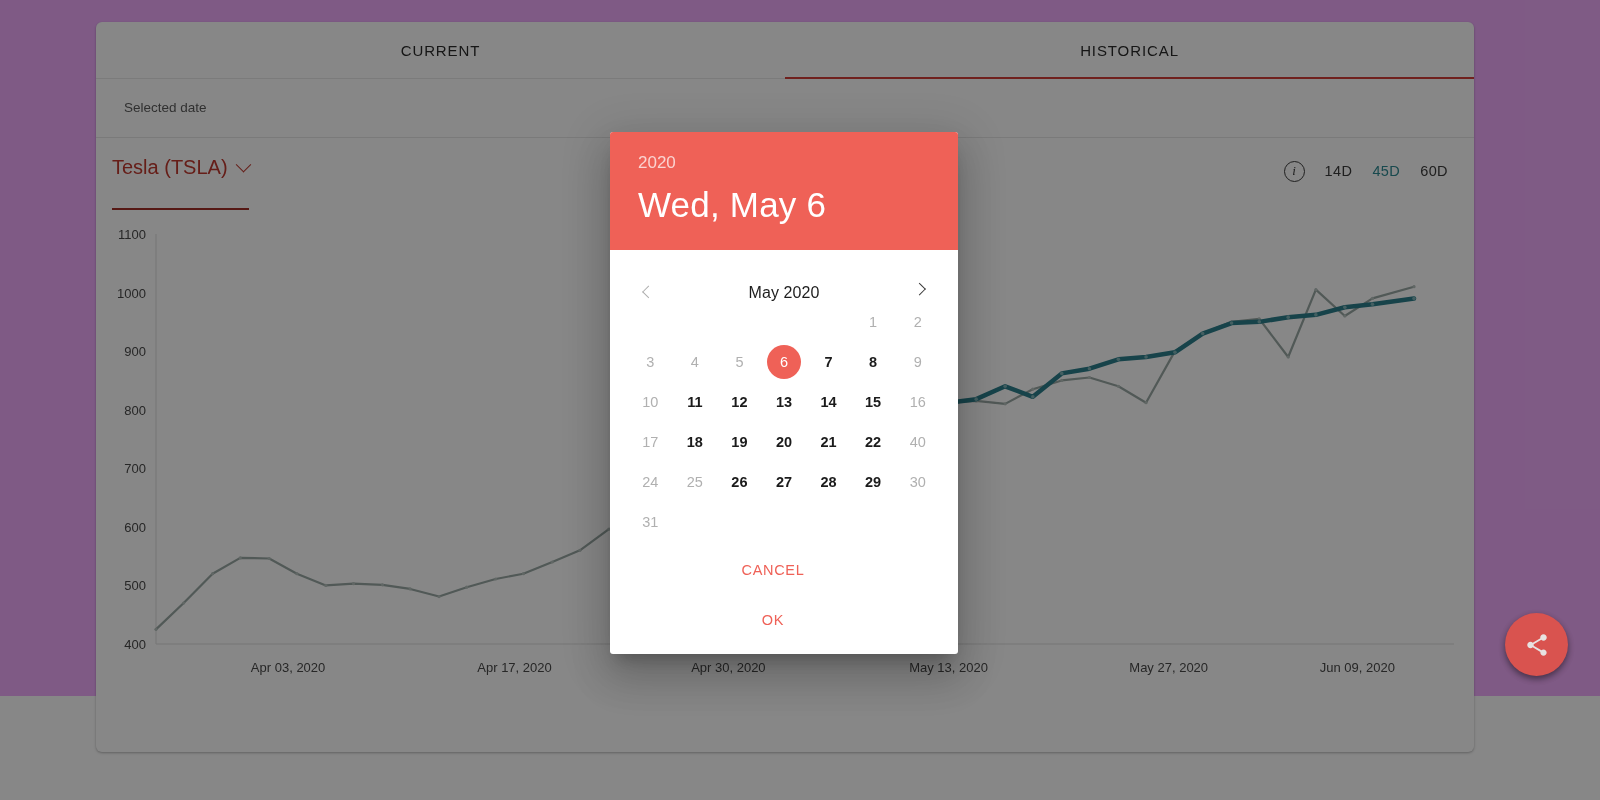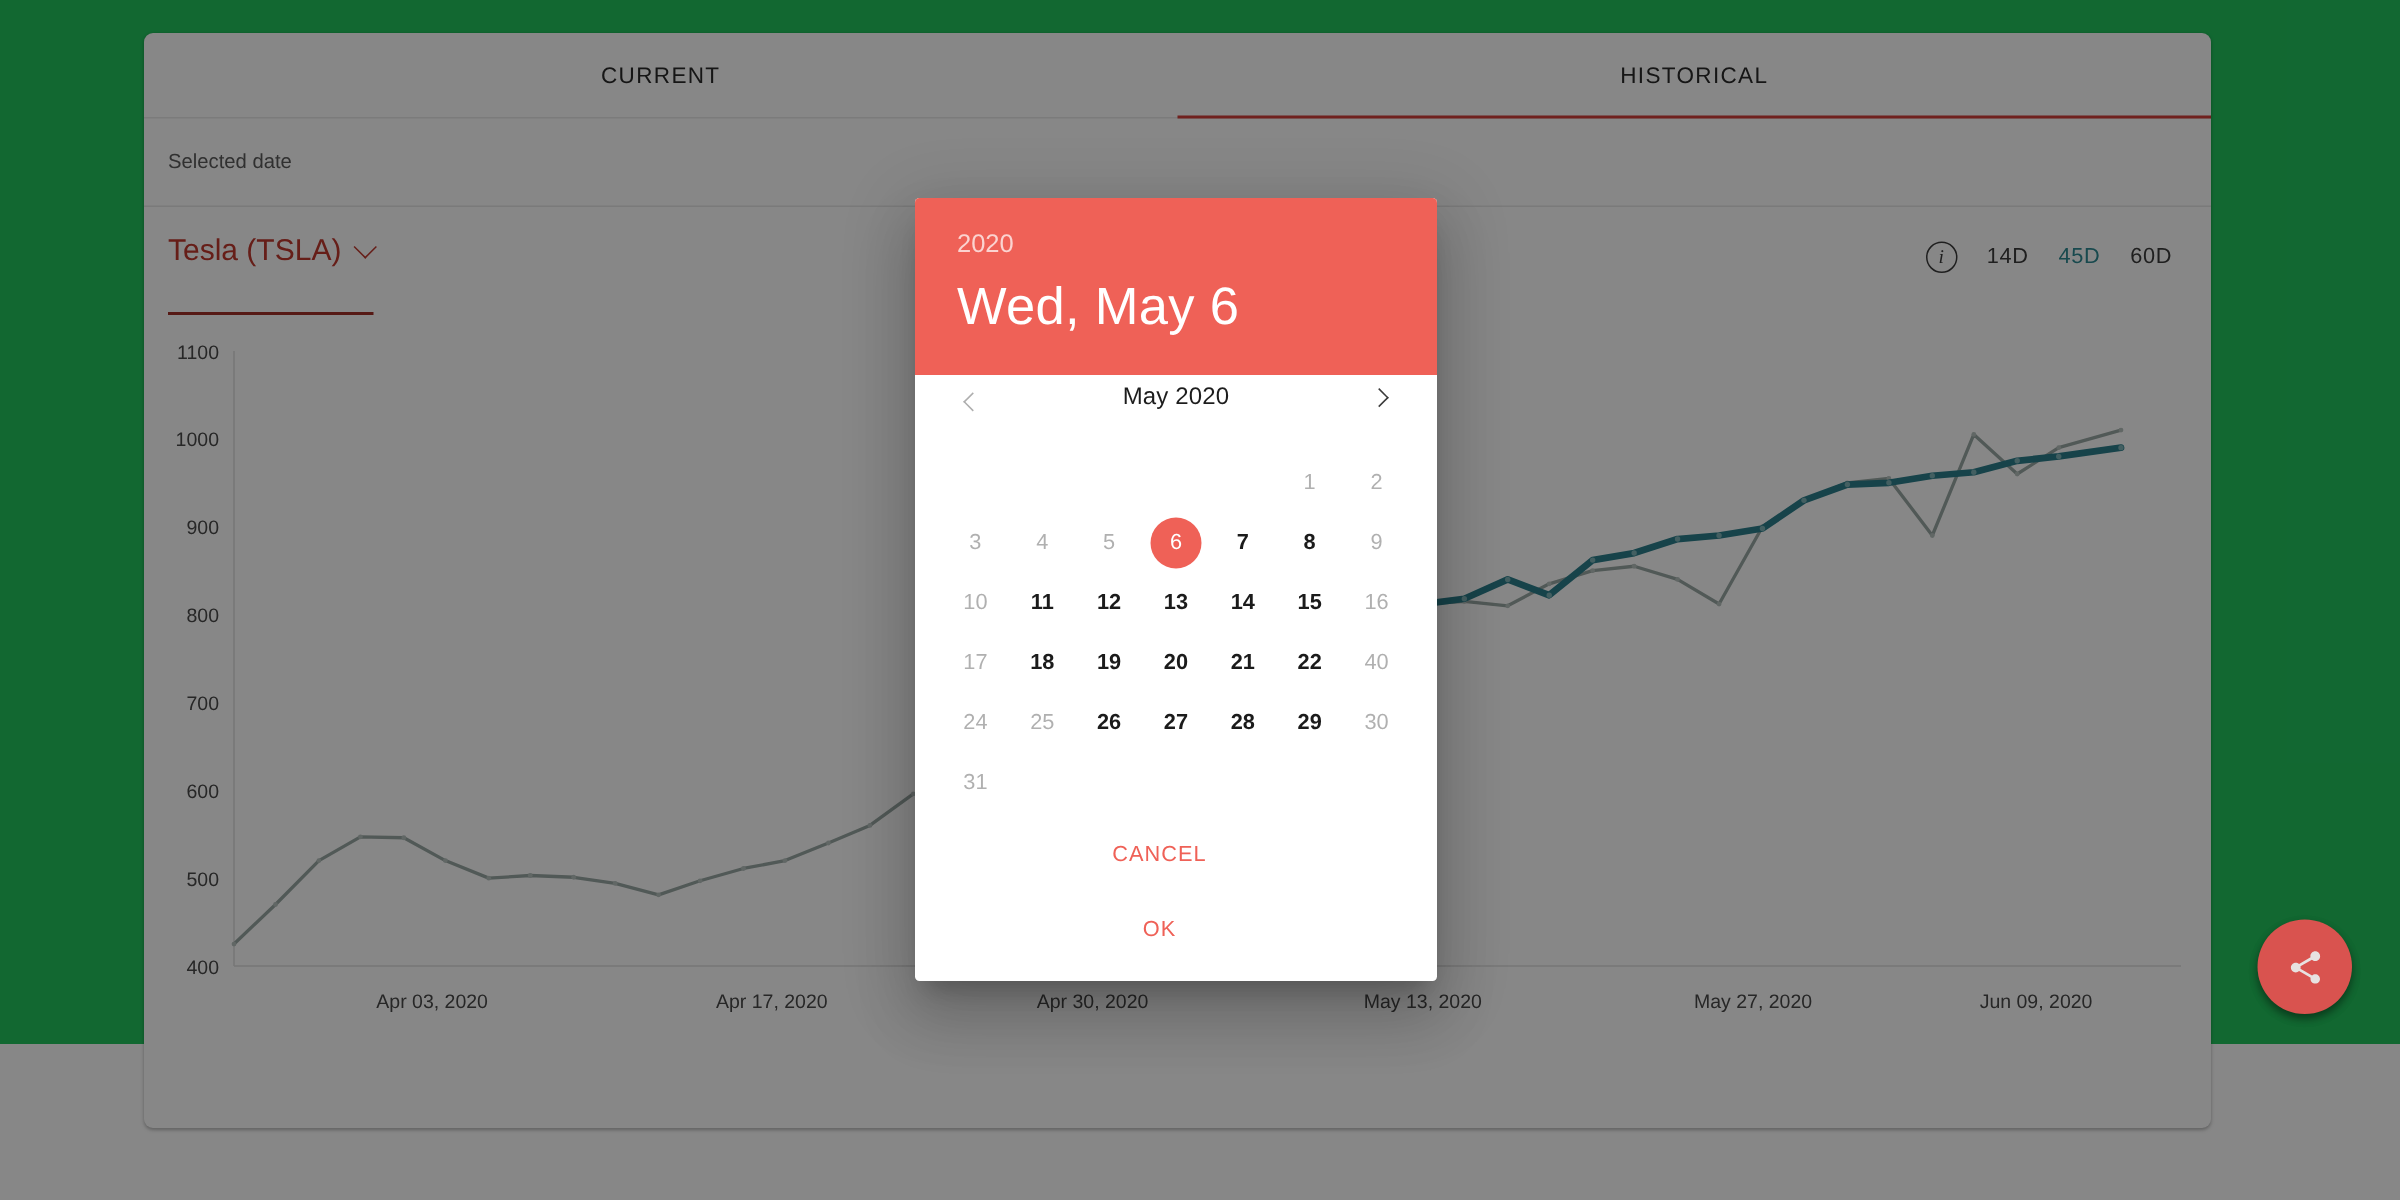--- a/index.html
+++ b/index.html
@@ -16,7 +16,7 @@
     position: relative;
     width: 1600px;
     height: 696px;
-    background: #22c55e;
+    background: #f0abfc;
   }
 
   

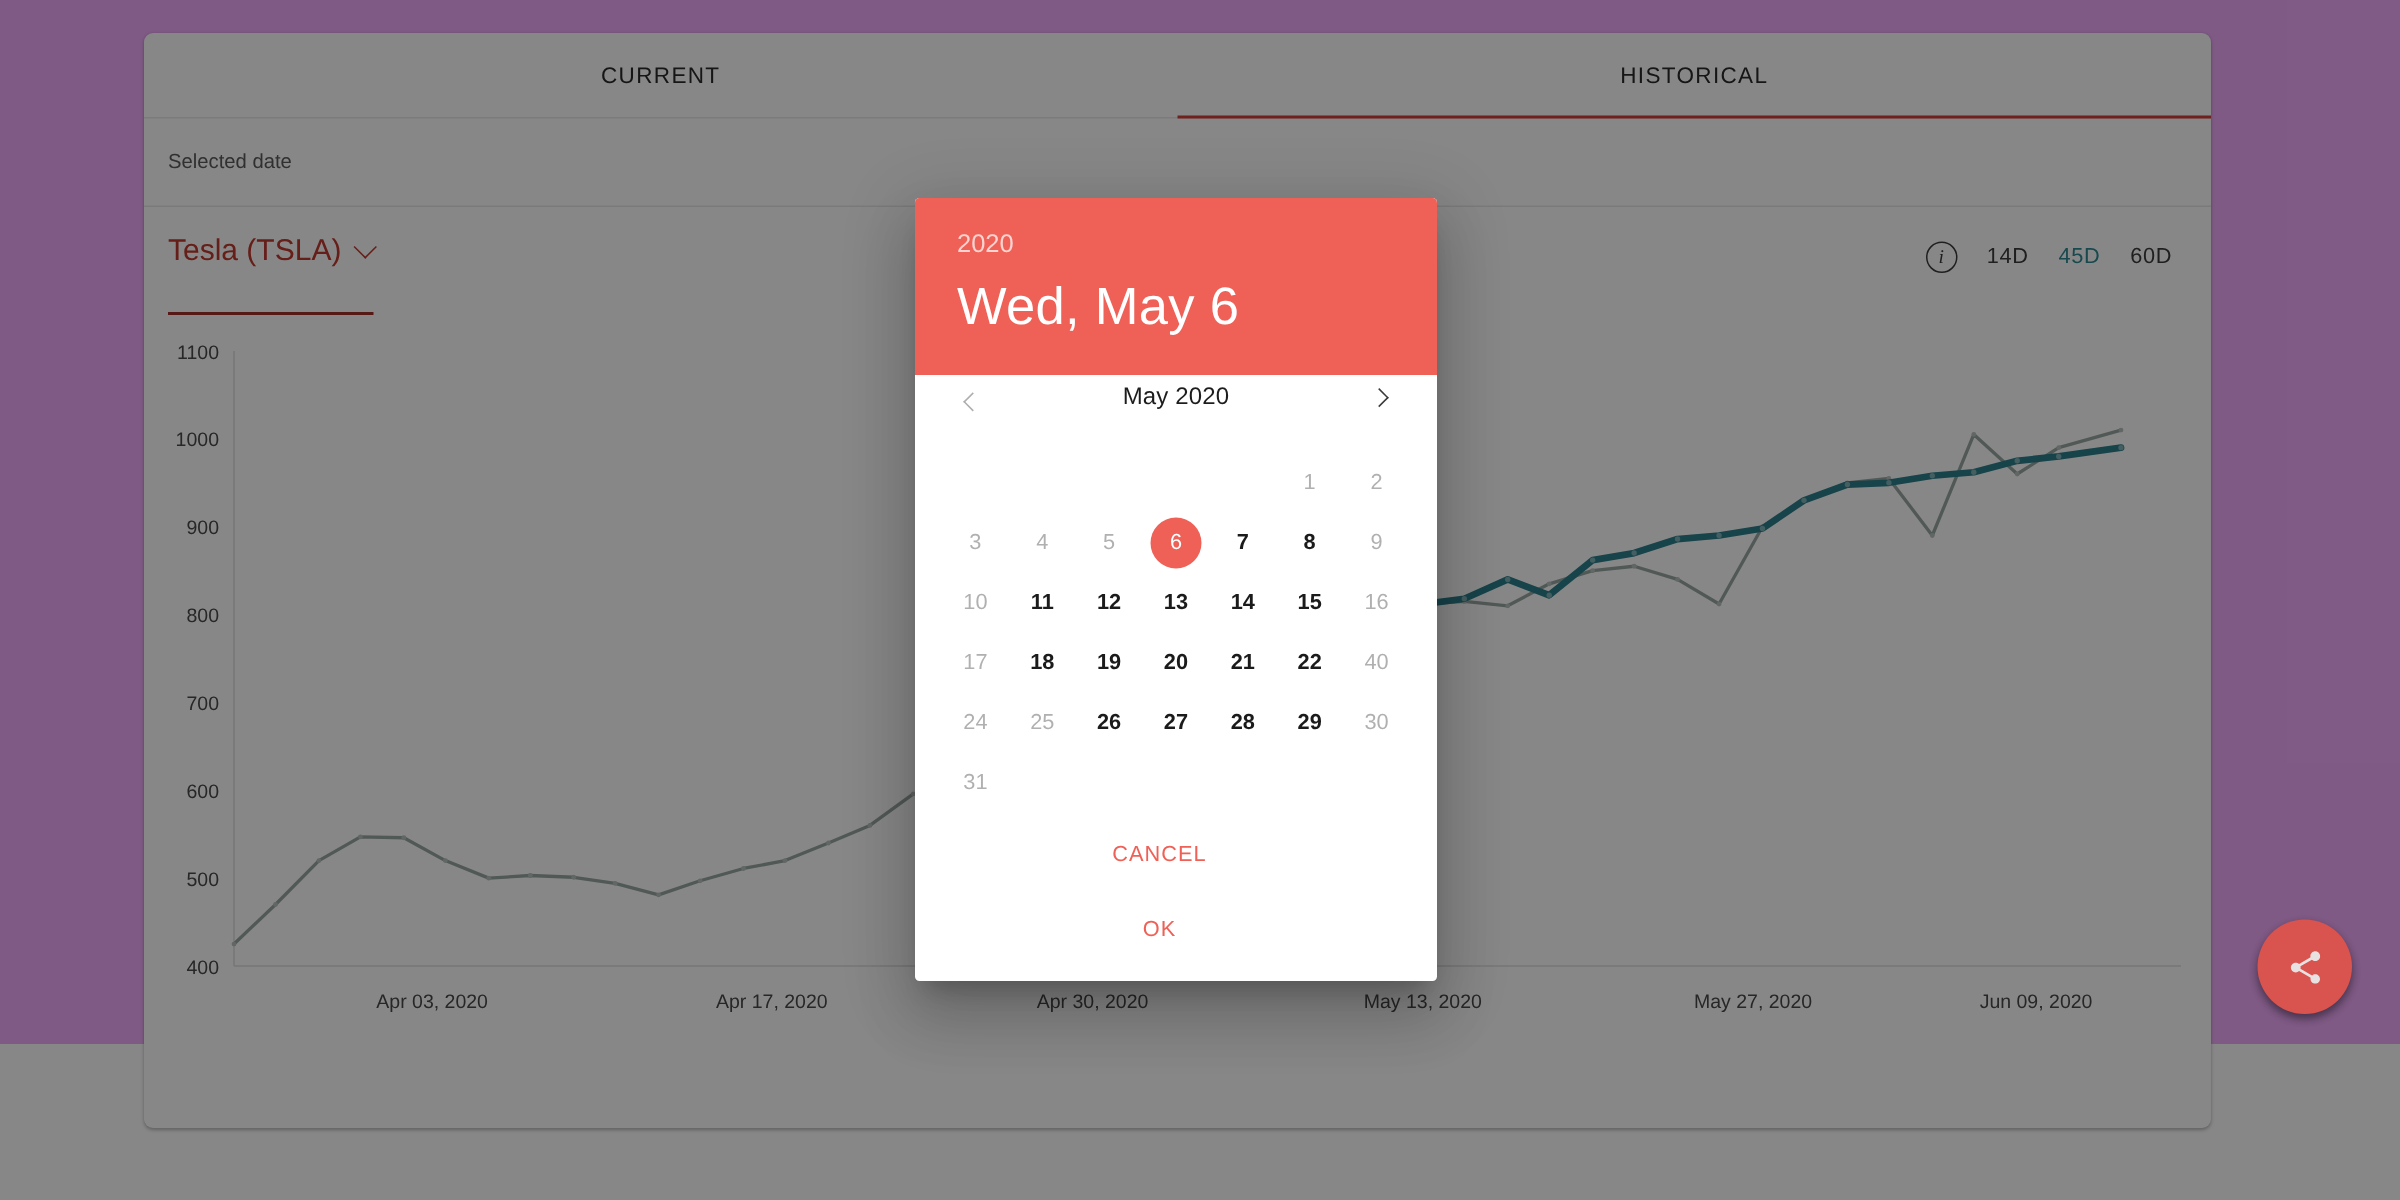--- a/index.html
+++ b/index.html
@@ -67,6 +67,7 @@
     color: #5c5c5c;
     line-height: 1;
     margin-bottom: 14px;
+    margin-left: 12px;
   }
   .head-date {
     font-size: 35px;

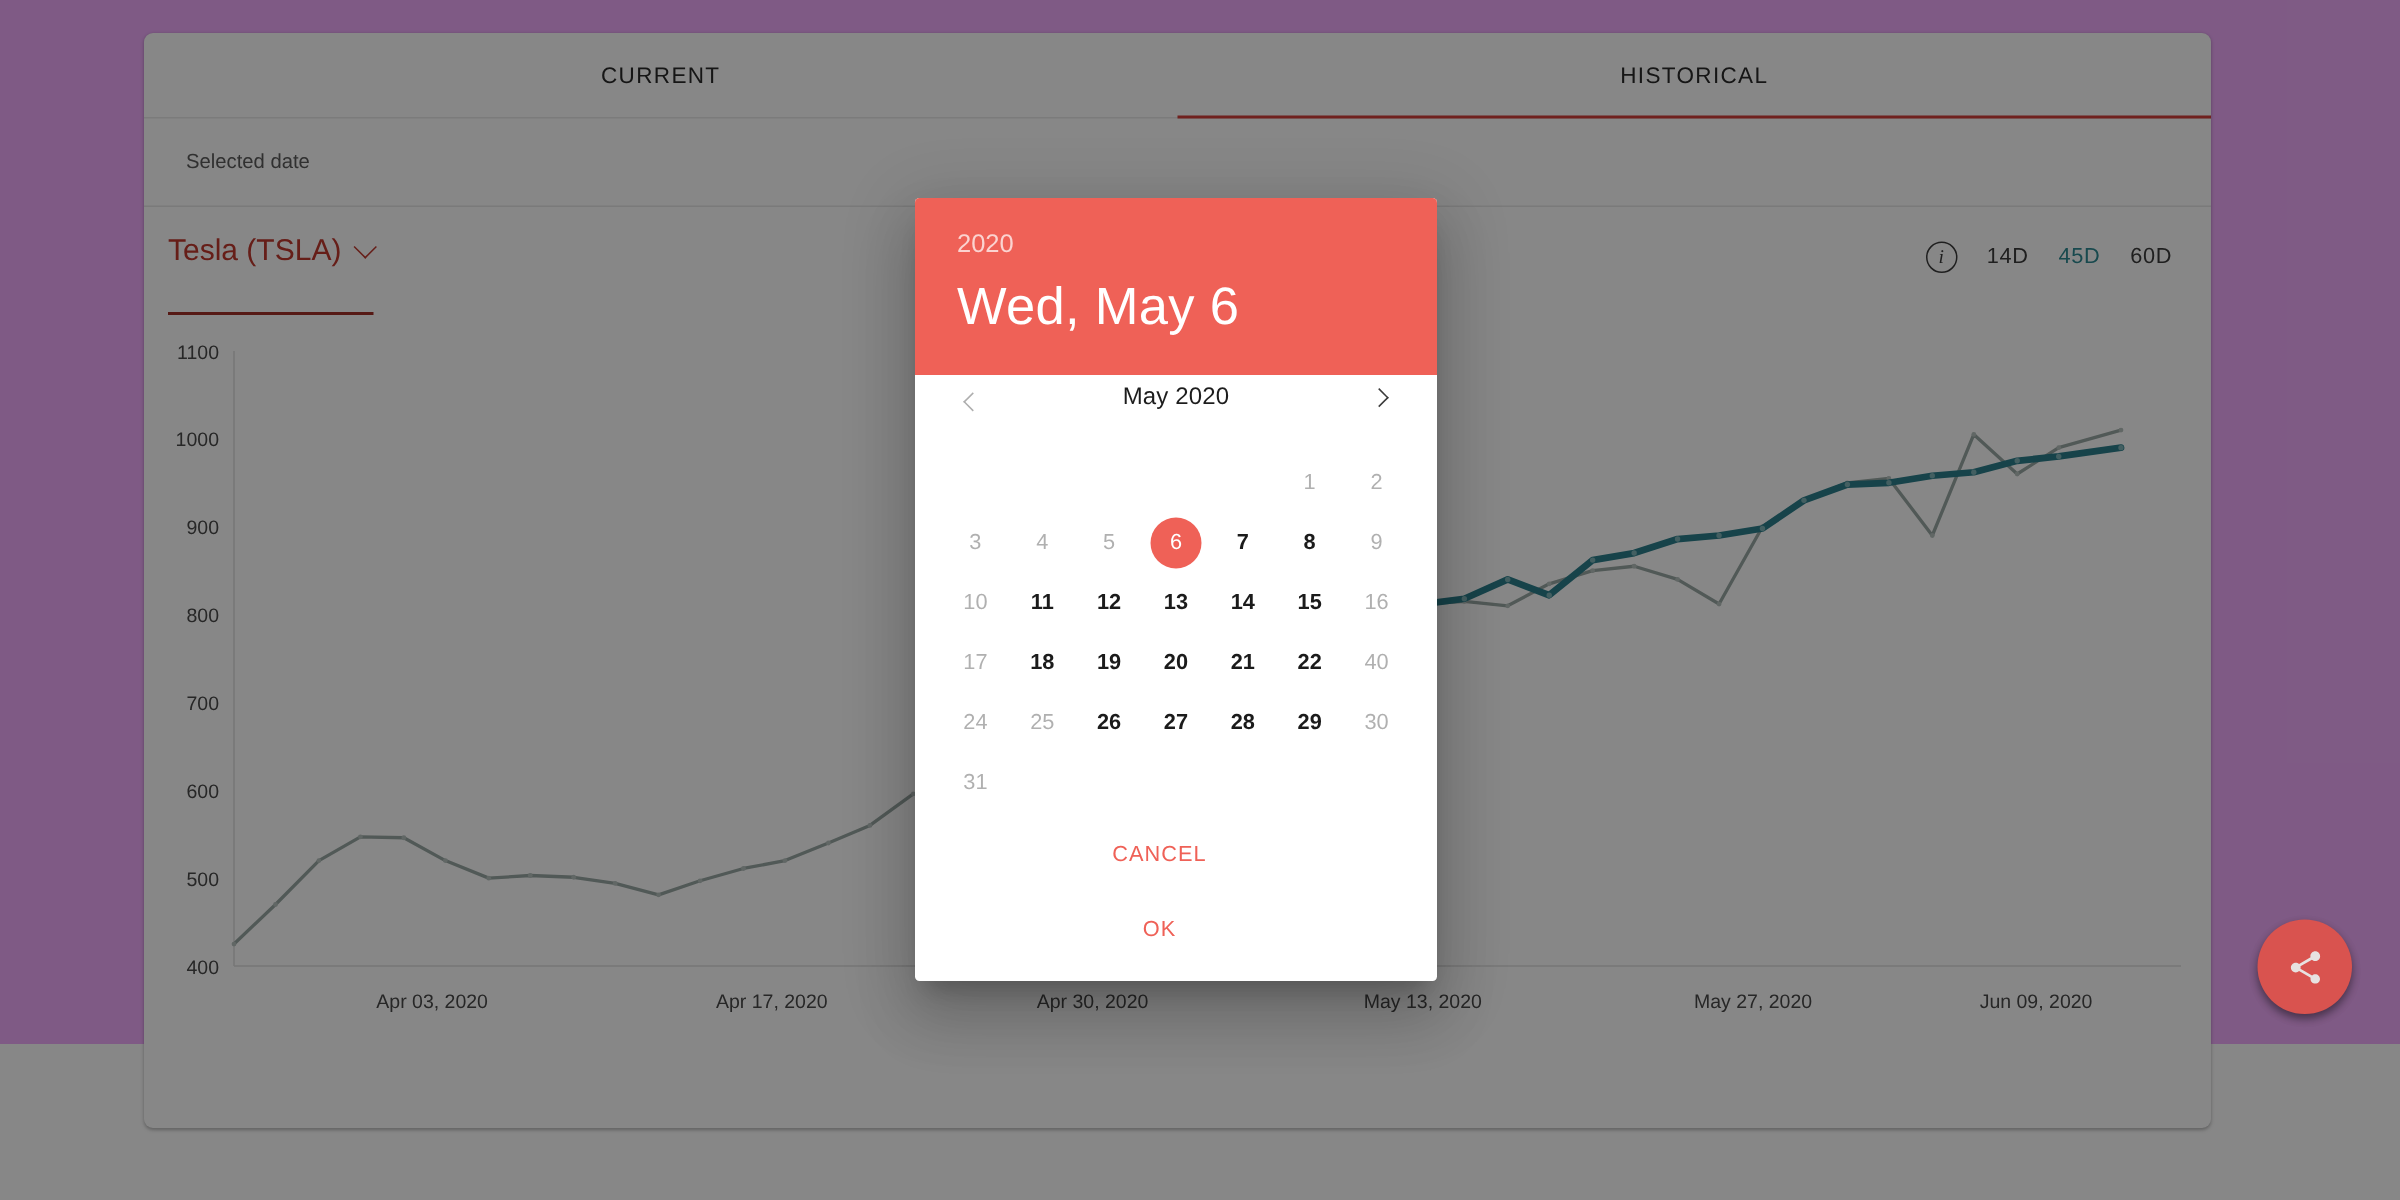--- a/index.html
+++ b/index.html
@@ -209,7 +209,7 @@
 
   .month-nav {
     display: flex;
-    align-items: flex-start;
+    align-items: flex-end;
     justify-content: space-between;
     height: 46px;
     padding: 0 13px;

